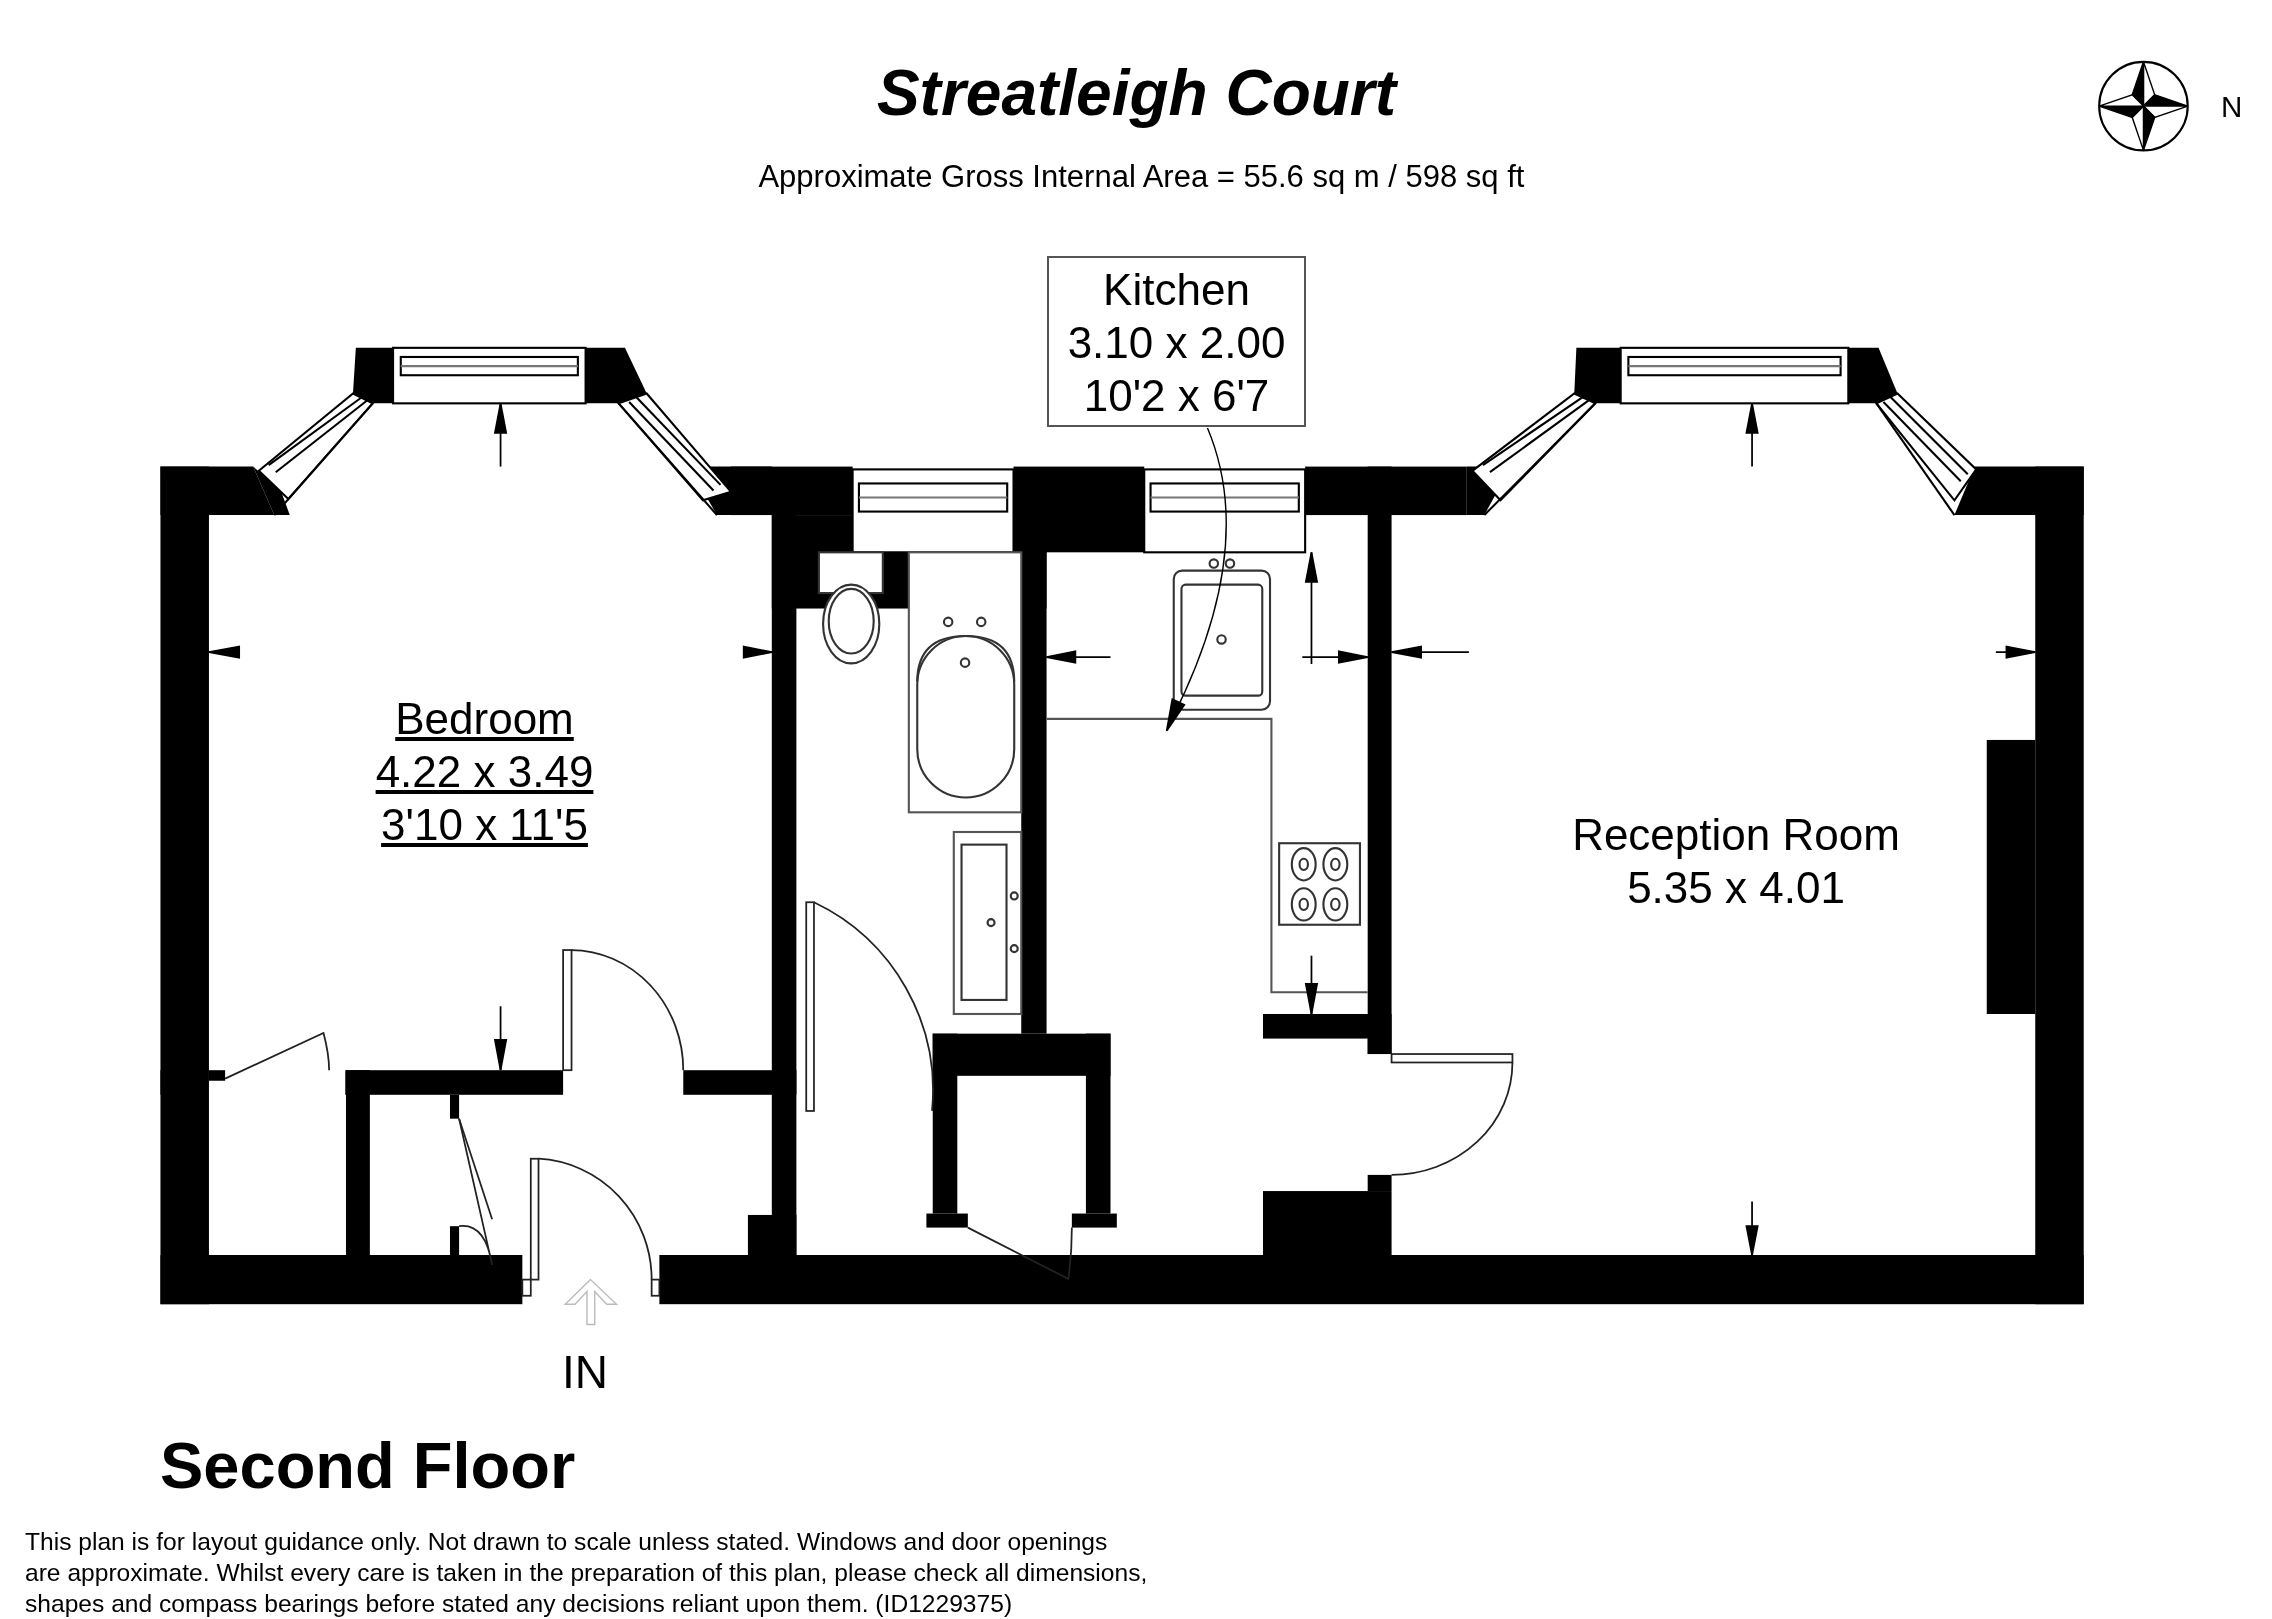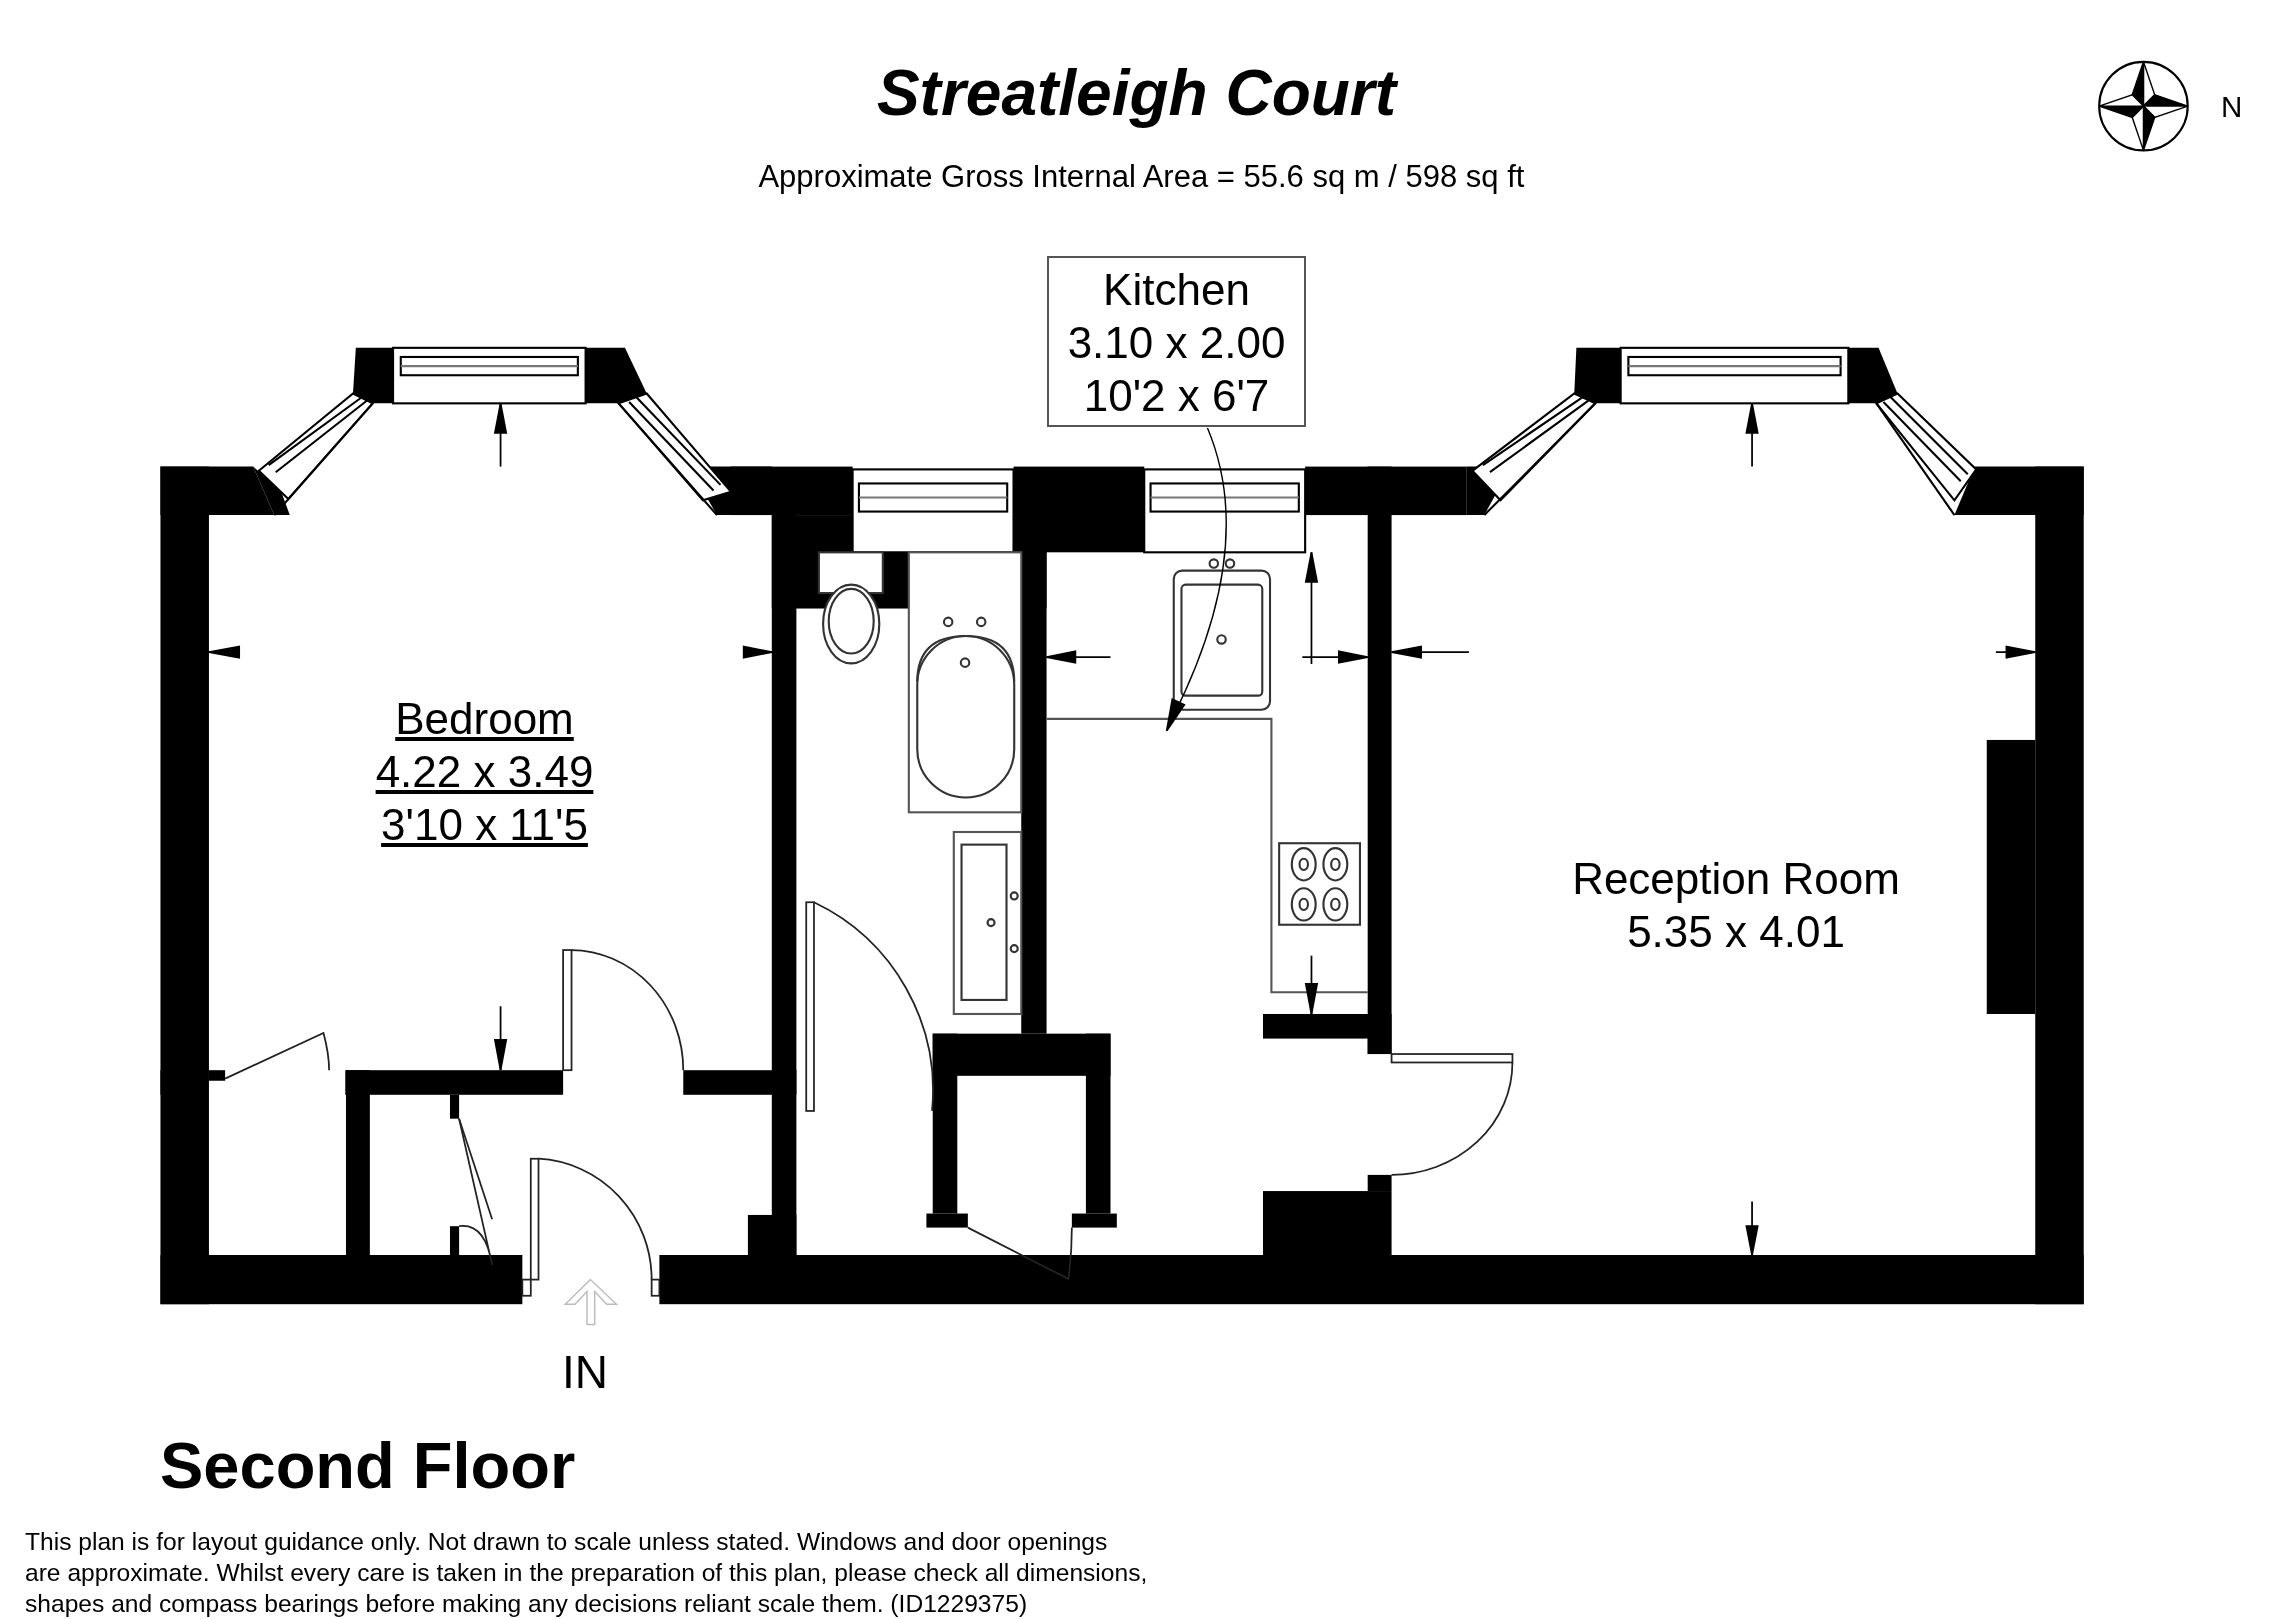--- a/index.html
+++ b/index.html
@@ -294,7 +294,7 @@
   <span>10'2 x 6'7</span>
 </div>
 
-<div class="abs room-label" style="left:1525px; top:852px; width:422px;">
+<div class="abs room-label" style="left:1525px; top:808px; width:422px;">
   <span>Reception Room</span>
   <span>5.35 x 4.01</span>
 </div>

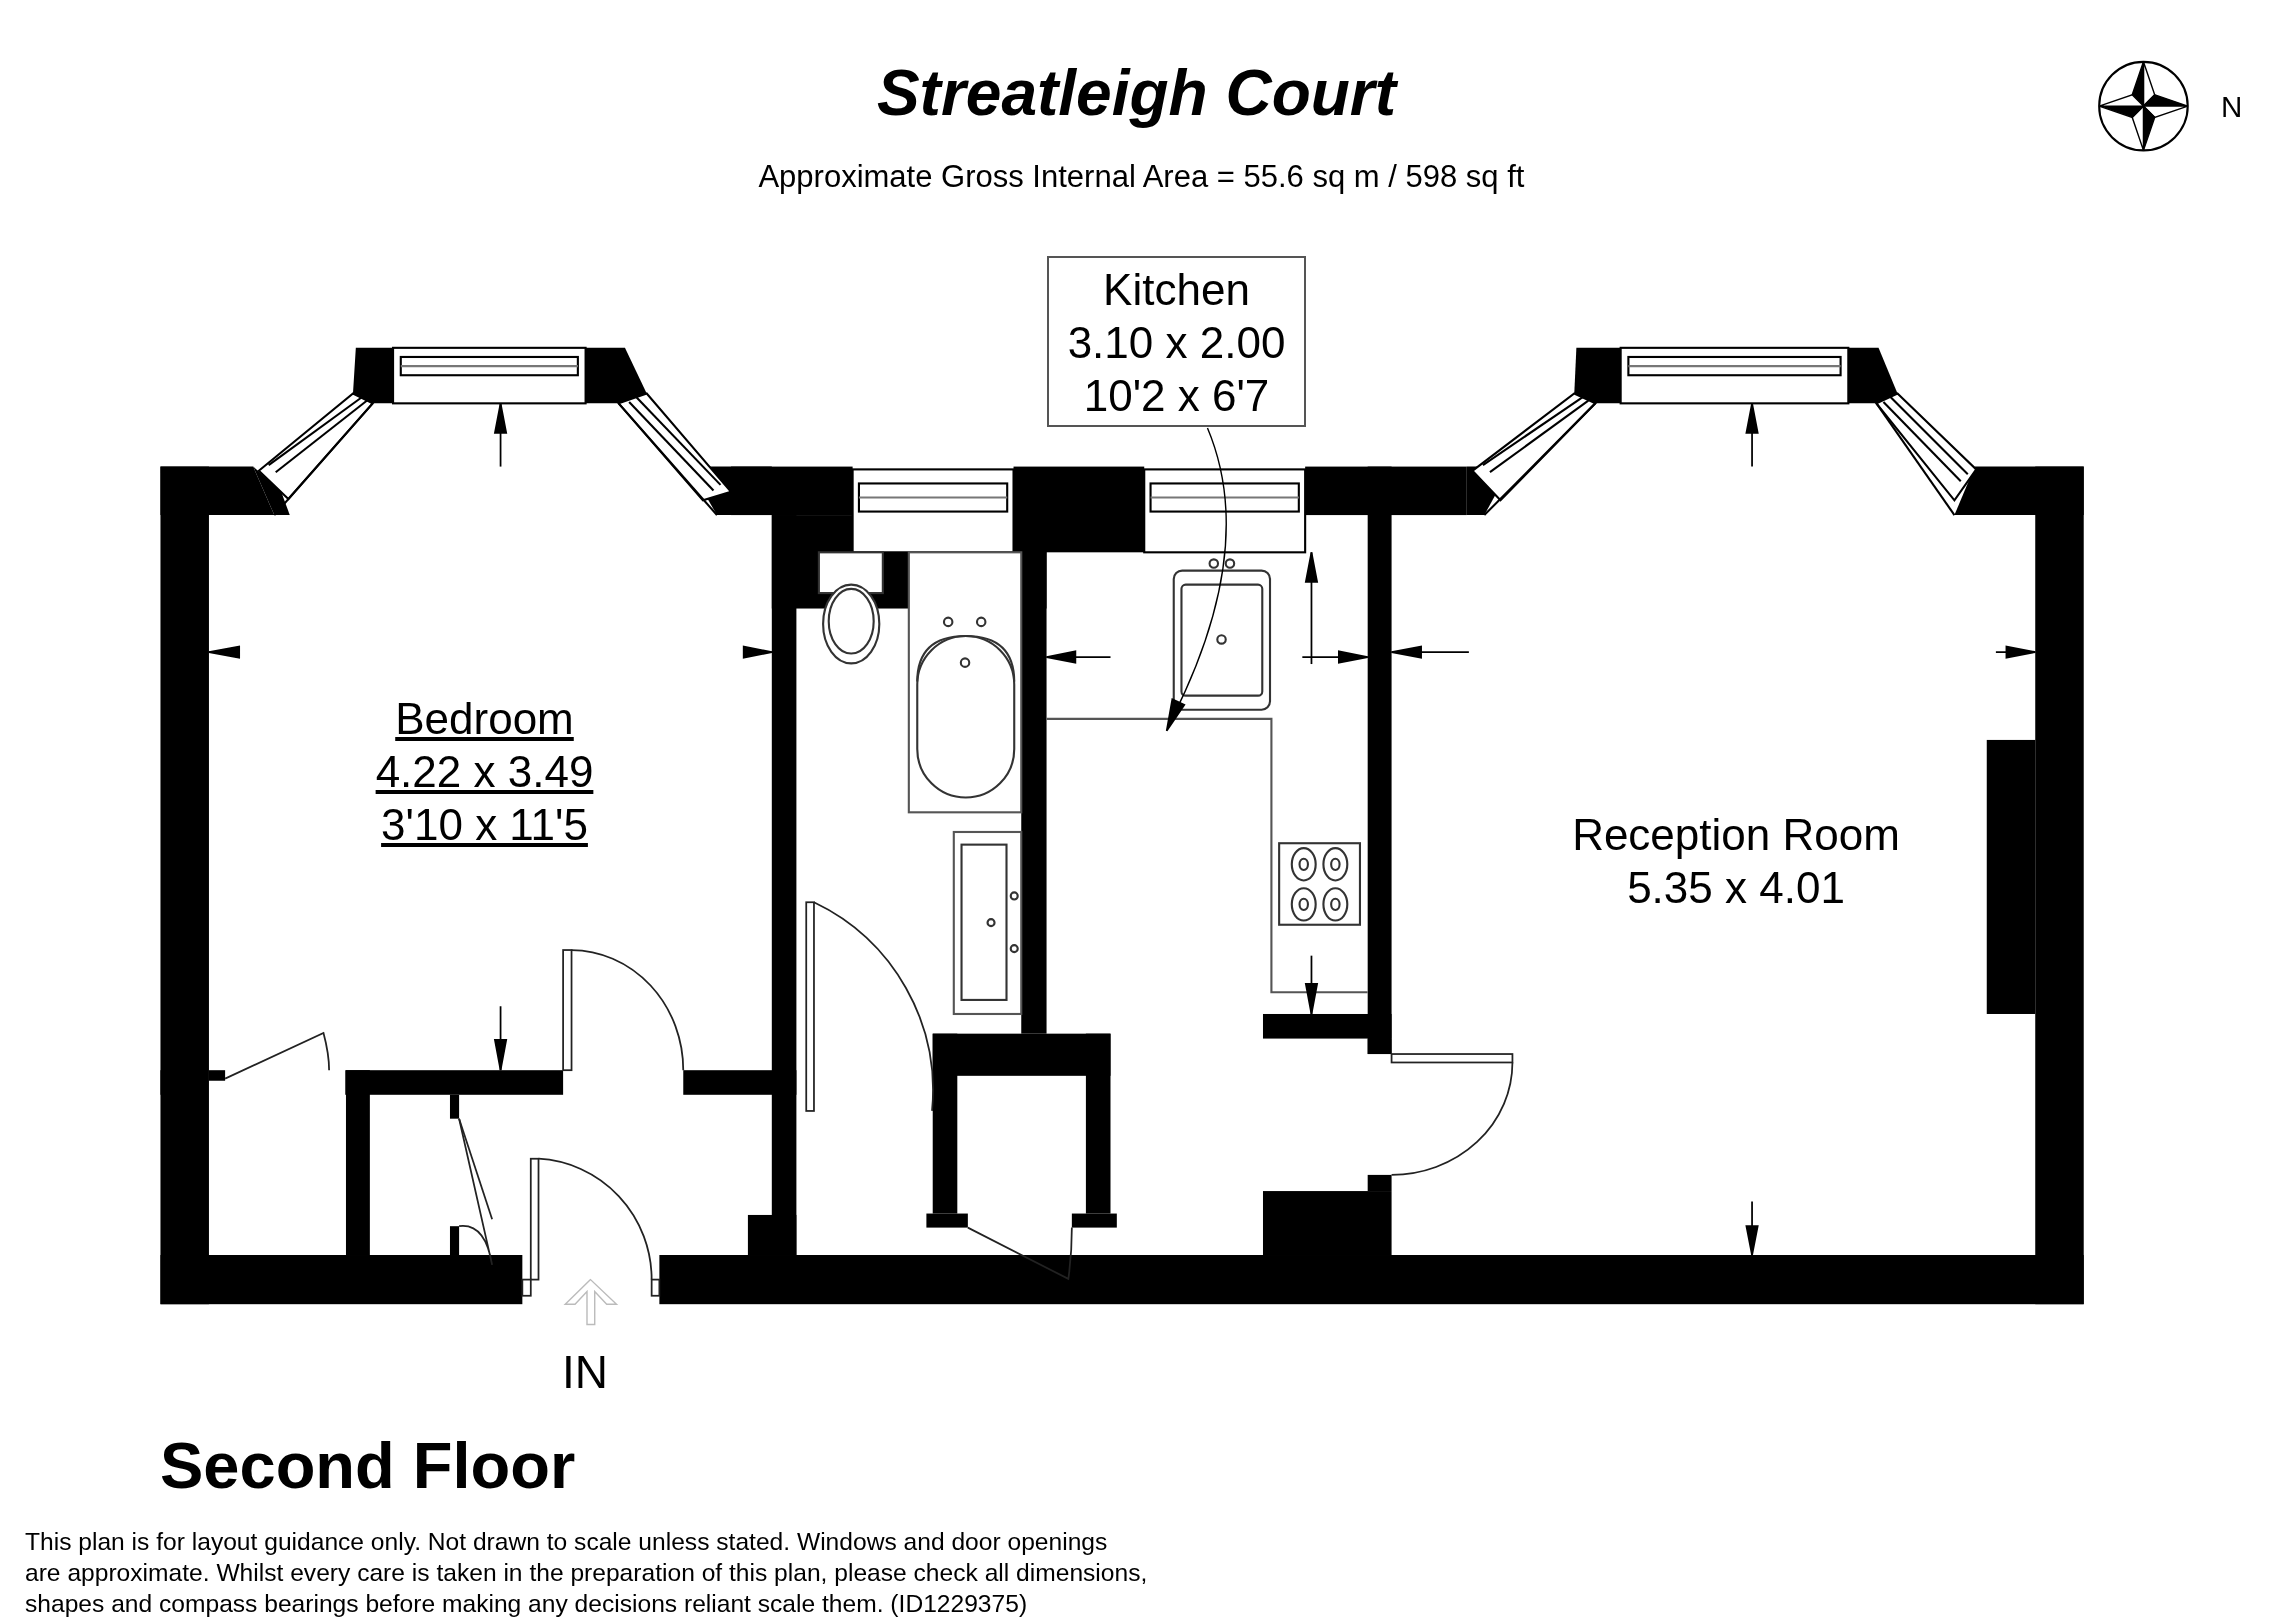--- a/index.html
+++ b/index.html
@@ -306,7 +306,7 @@
 <div class="abs disclaimer">
   <span>This plan is for layout guidance only. Not drawn to scale unless stated. Windows and door openings</span>
   <span>are approximate. Whilst every care is taken in the preparation of this plan, please check all dimensions,</span>
-  <span>shapes and compass bearings before making any decisions reliant scale them. (ID1229375)</span>
+  <span>shapes and compass bearings before stated any decisions reliant upon them. (ID1229375)</span>
 </div>
 
 

